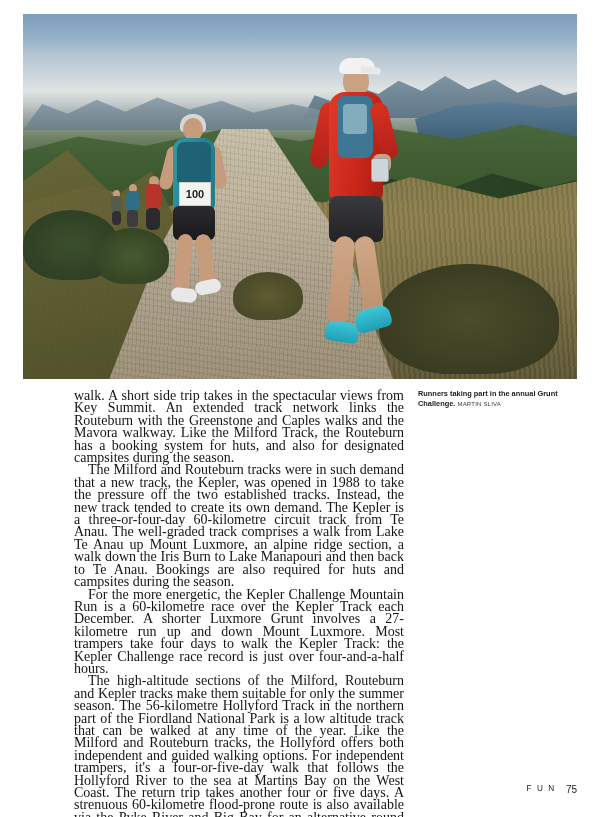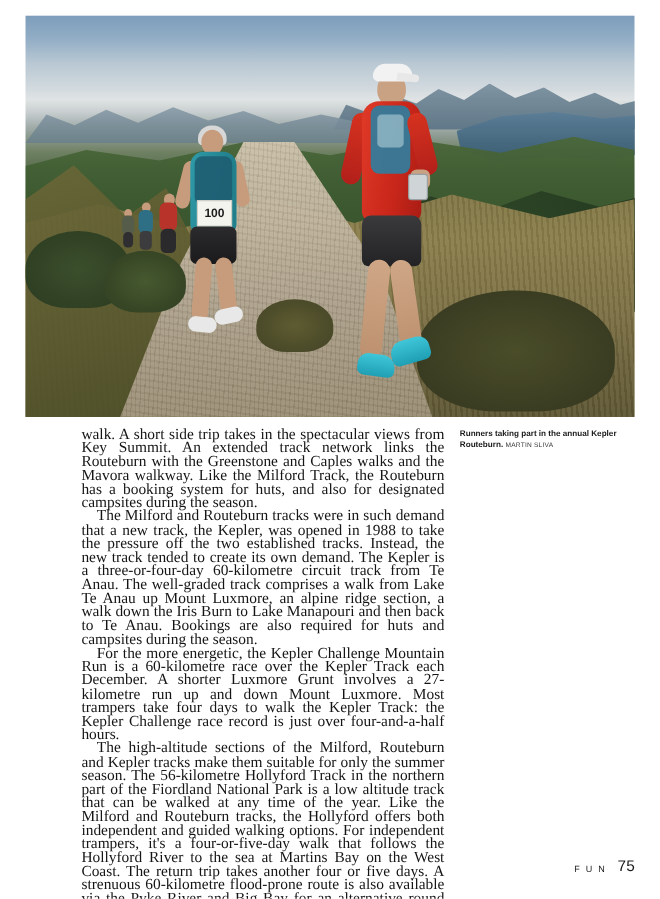--- a/index.html
+++ b/index.html
@@ -325,7 +325,7 @@
   </div>
 
   <div class="caption">
-    <span class="cap-text">Runners taking part in the annual Kepler Routeburn.</span>
+    <span class="cap-text">Runners taking part in the annual Grunt Challenge.</span>
     <span class="credit">MARTIN SLIVA</span>
   </div>
 

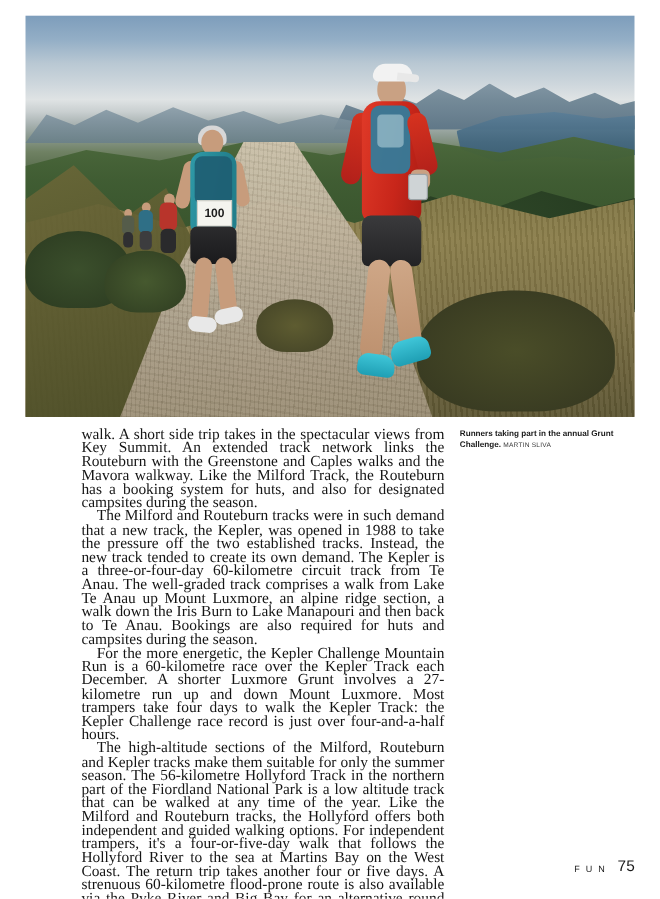--- a/index.html
+++ b/index.html
@@ -246,7 +246,7 @@
     letter-spacing: 1.6px;
     color: #1a1a1a;
     display: flex;
-    align-items: flex-end;
+    align-items: flex-start;
     gap: 10px;
   }
   .folio .pagenum { font-size: 14px; letter-spacing: 0; }

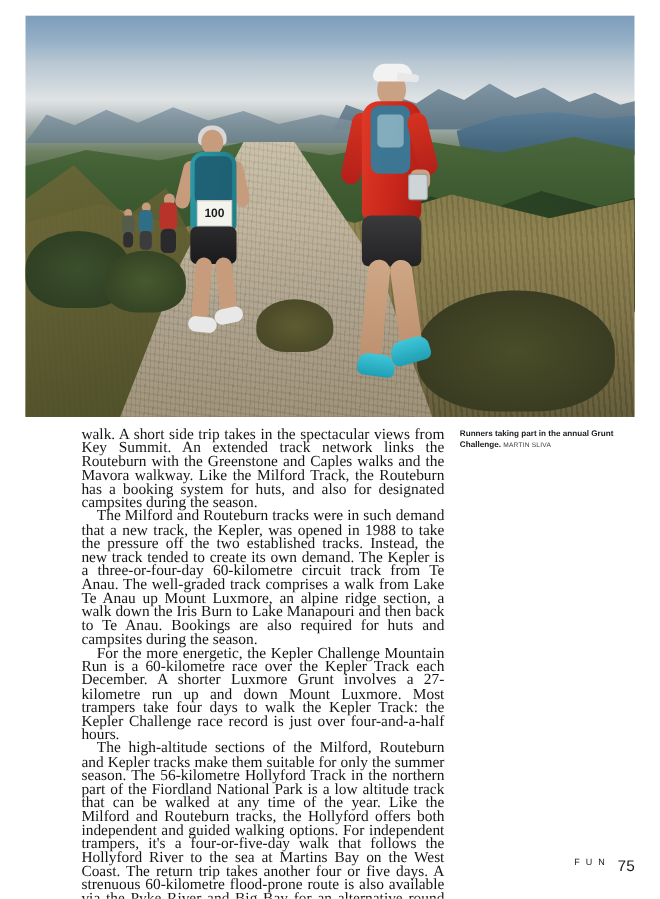--- a/index.html
+++ b/index.html
@@ -249,7 +249,7 @@
     align-items: flex-start;
     gap: 10px;
   }
-  .folio .pagenum { font-size: 14px; letter-spacing: 0; }
+  .folio .pagenum { font-size: 10px; letter-spacing: 0; }
 </style>
 </head>
 <body>

